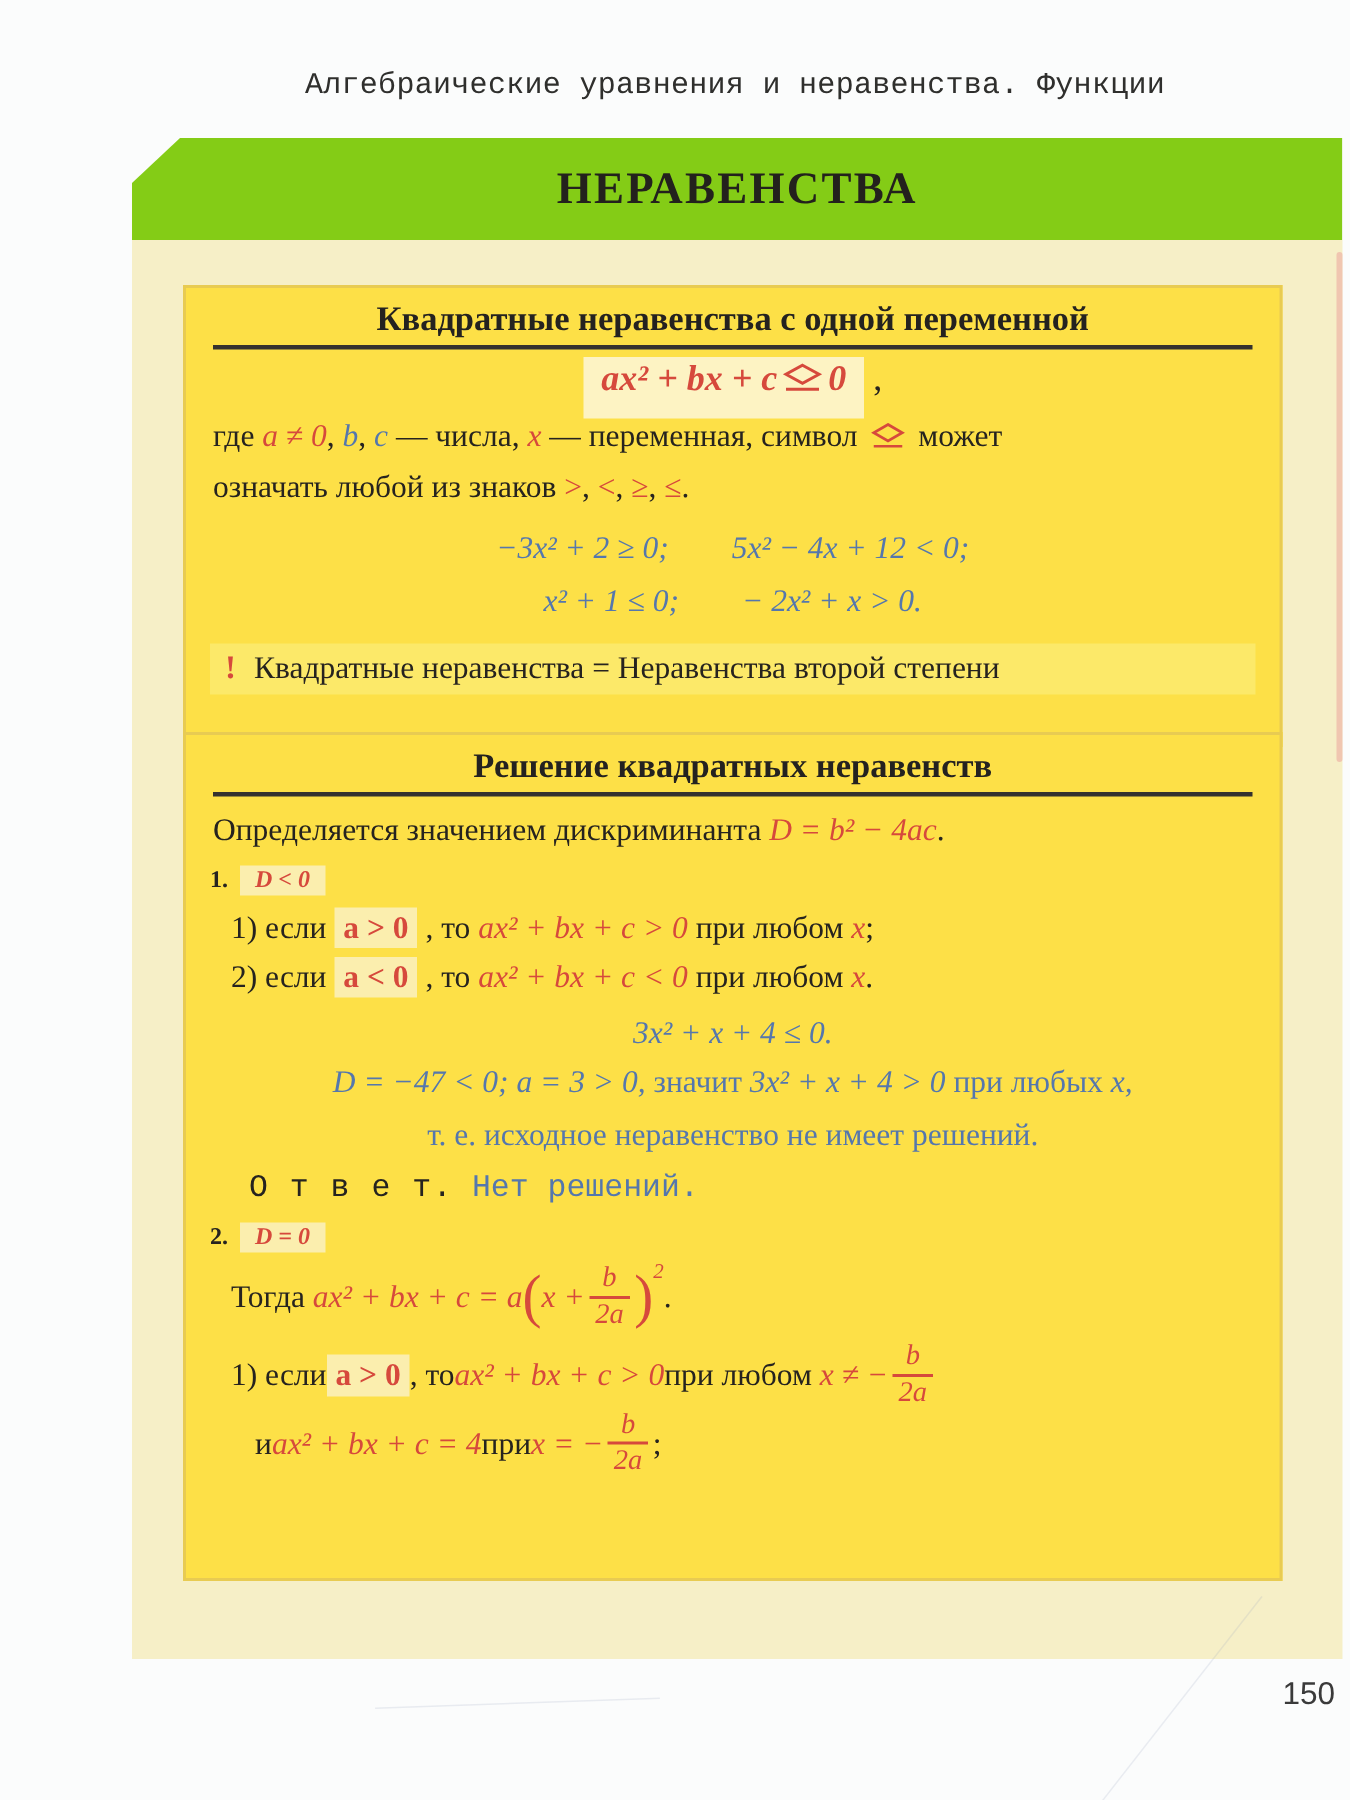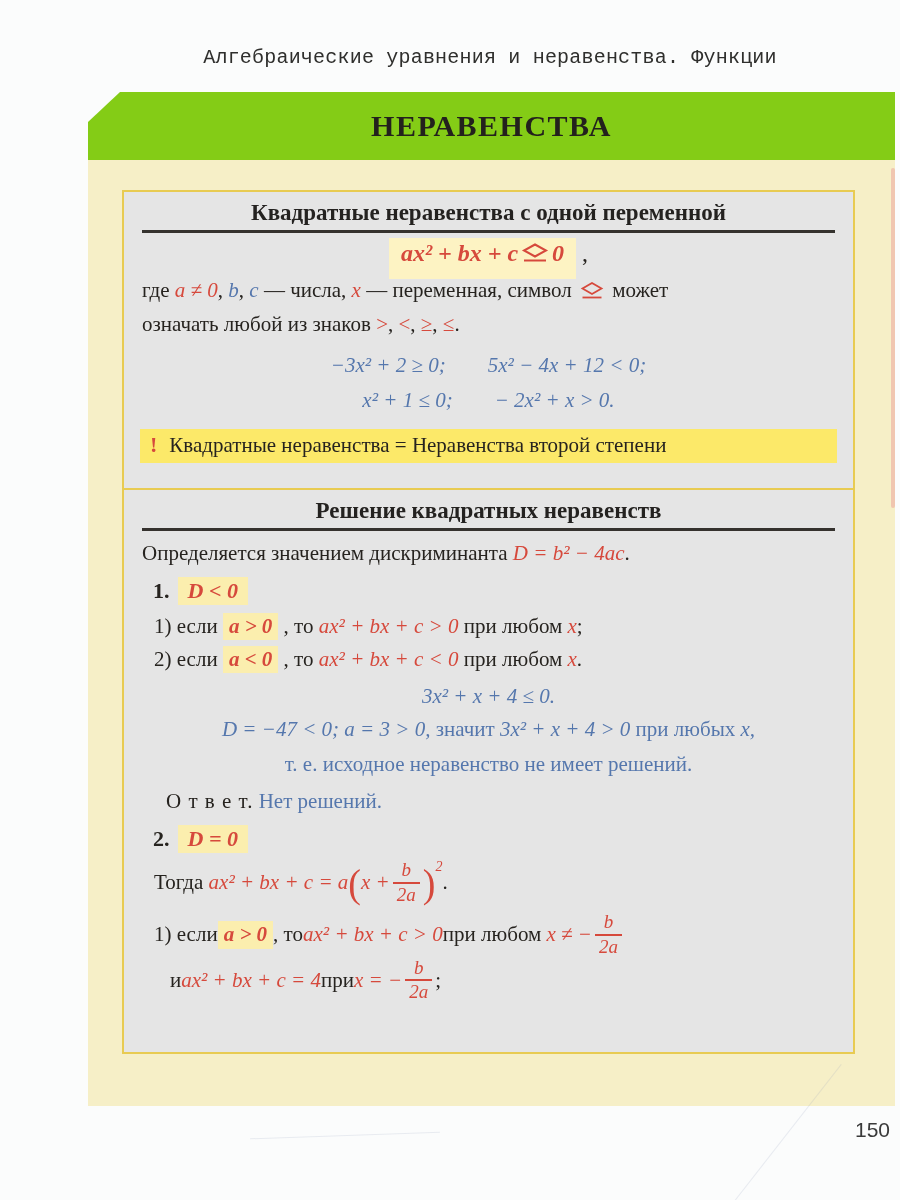--- a/index.html
+++ b/index.html
@@ -19,7 +19,7 @@
   .page-edge{position:absolute;top:168px;left:891px;width:4px;height:340px;
     background:rgba(233,148,148,.45);border-radius:2px;}
 
-  .card{position:absolute;left:122px;width:733px;background:#e5e5e5;border:2px solid #e8cb52;
+  .card{position:absolute;left:122px;width:733px;background:#fde047;border:2px solid #e8cb52;
     box-sizing:border-box;padding:4px 16px 0;overflow:hidden;}
   .card1{top:190px;height:308px;}
   .card2{top:488px;height:566px;}

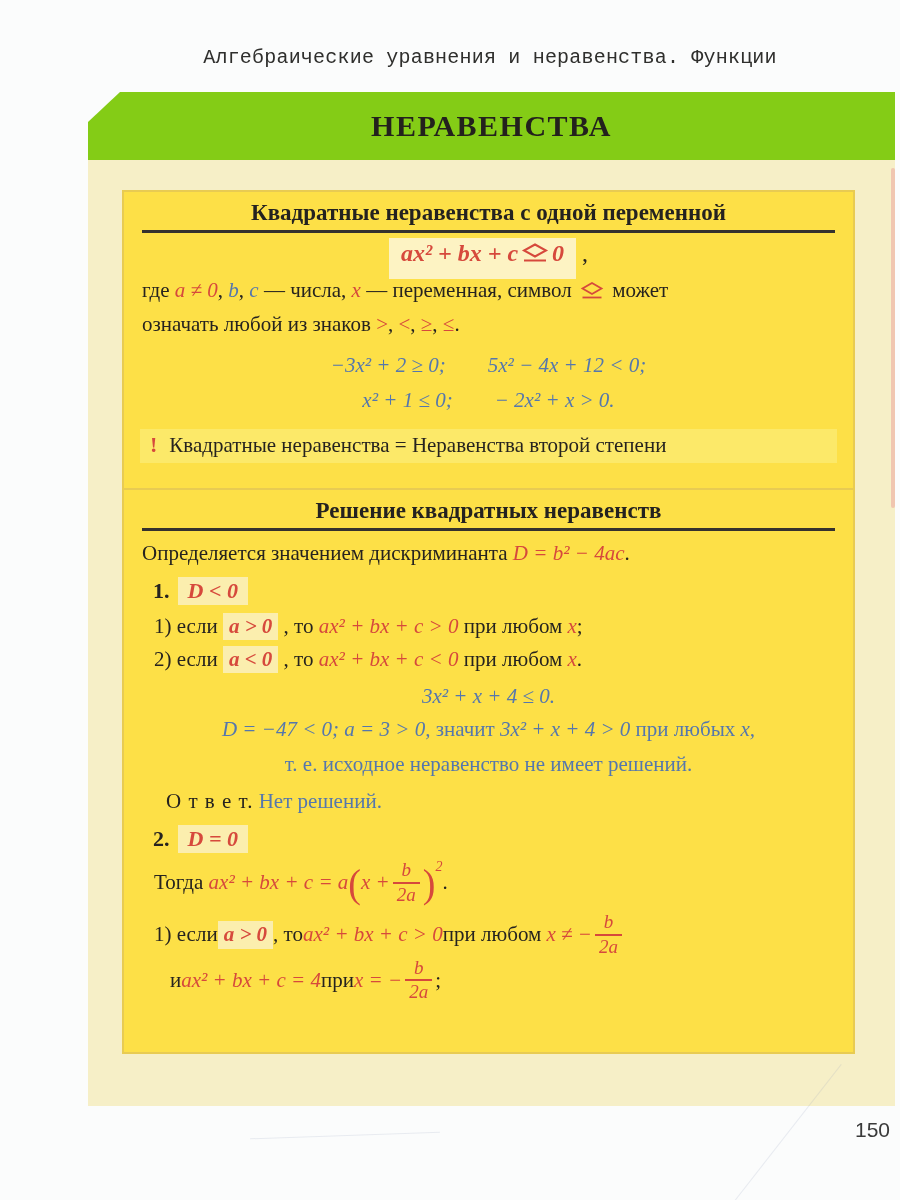--- a/index.html
+++ b/index.html
@@ -43,7 +43,7 @@
   .note .bang{color:#d6493c;font-weight:bold;font-size:22px;}
 
   .intro{font-size:21px;margin:10px 2px 0;}
-  .case-head{font-size:22px;font-weight:bold;margin:12px 13px 0;}
+  .case-head{font-size:16px;font-weight:bold;margin:12px 0 0;}
   .cond-hl{background:#fbeeae;color:#d6493c;font-style:italic;padding:1px 10px 2px;margin-left:8px;}
   .inline-hl{background:#fbeeae;color:#d6493c;font-style:italic;font-weight:bold;padding:1px 6px 2px;}
 

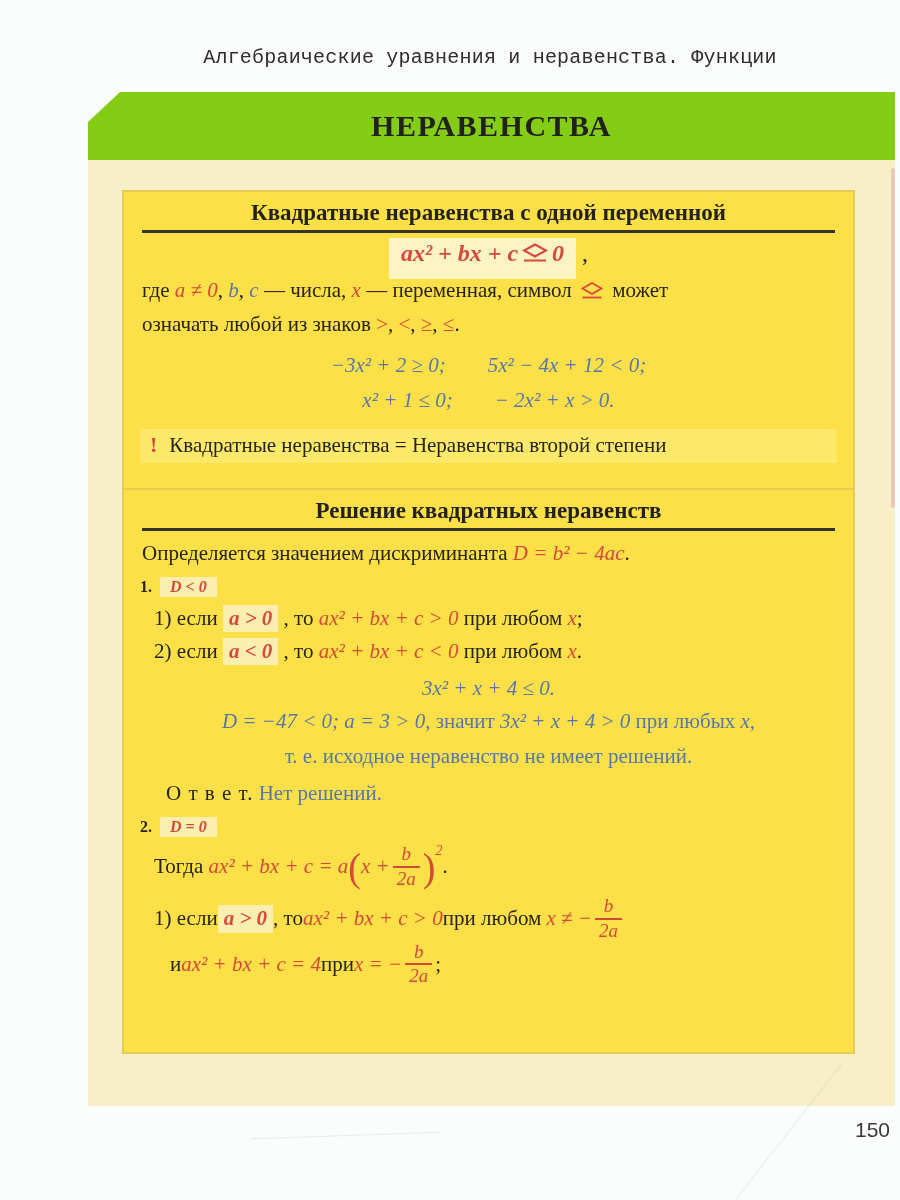--- a/index.html
+++ b/index.html
@@ -45,7 +45,7 @@
   .intro{font-size:21px;margin:10px 2px 0;}
   .case-head{font-size:16px;font-weight:bold;margin:12px 0 0;}
   .cond-hl{background:#fbeeae;color:#d6493c;font-style:italic;padding:1px 10px 2px;margin-left:8px;}
-  .inline-hl{background:#fbeeae;color:#d6493c;font-style:italic;font-weight:bold;padding:1px 6px 2px;}
+  .inline-hl{background:#fbeeae;color:#d6493c;font-weight:bold;padding:1px 6px 2px;}
 
   .item{font-size:21px;margin:10px 0 0 14px;}
   .item2{margin-top:8px;}

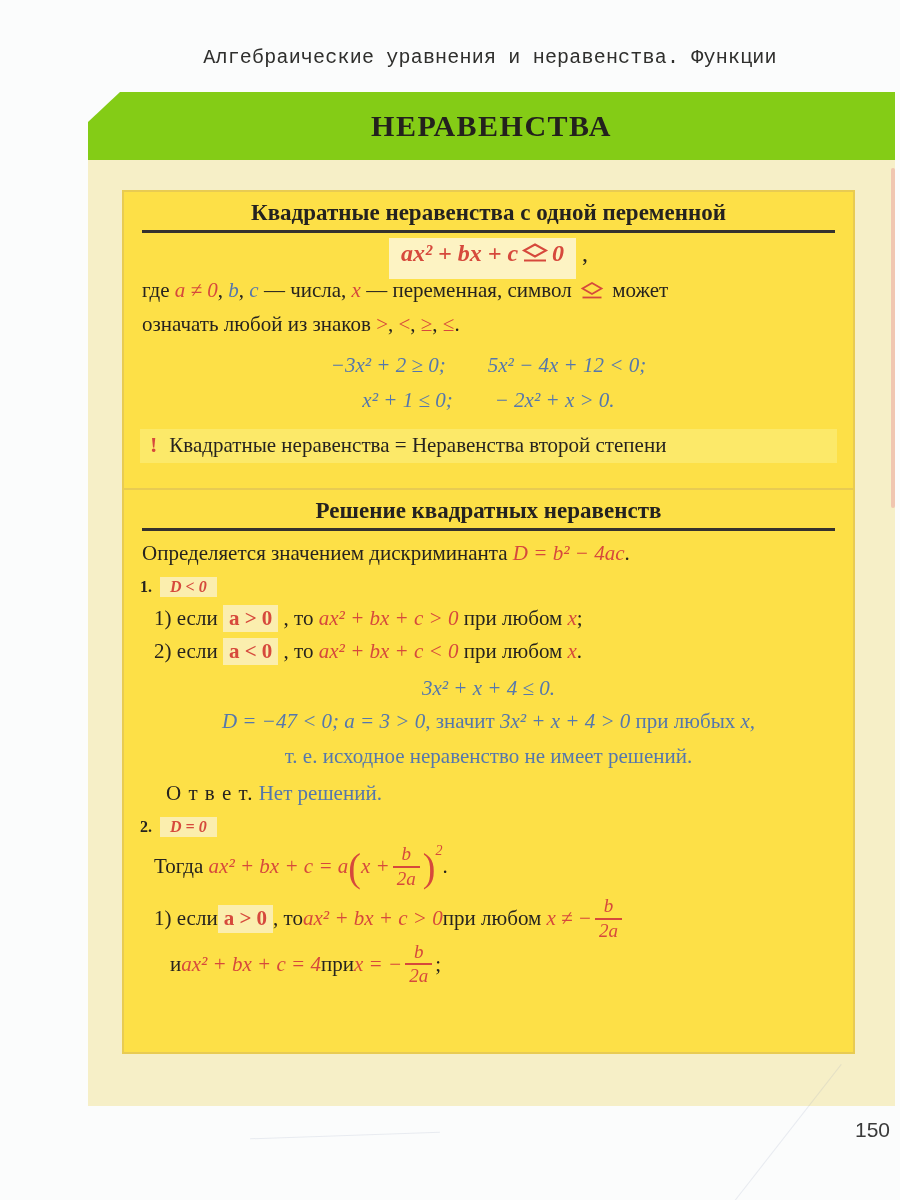--- a/index.html
+++ b/index.html
@@ -51,7 +51,7 @@
   .item2{margin-top:8px;}
   .centered-ex{text-align:center;font-size:21px;margin:12px 0 0;}
   .sol{ text-align:center;font-size:21px;line-height:1.38;margin:6px 0 0;}
-  .answer{font-size:21px;margin:10px 0 0 26px;}
+  .answer{font-size:21px;margin:10px 0 0 26px;font-family:Liberation Mono, monospace;}
   .answer .lbl{letter-spacing:1px;}
 
   .flexline{display:flex;align-items:center;font-size:21px;}

